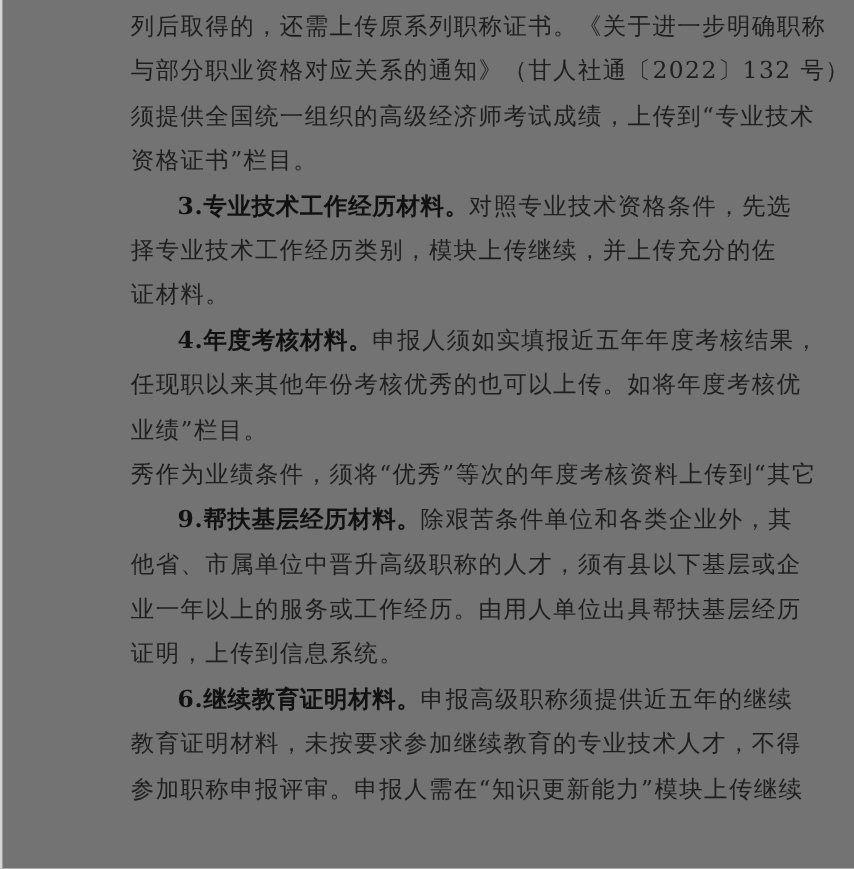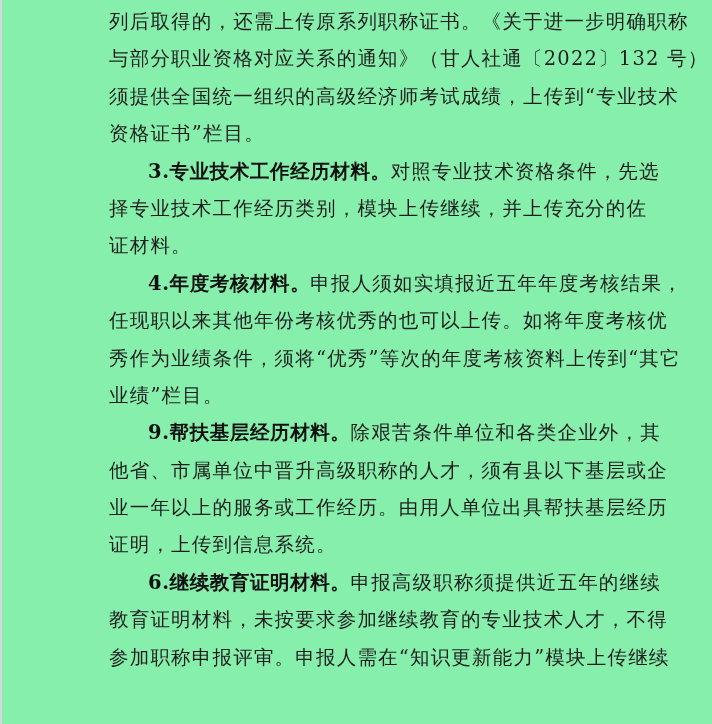--- a/index.html
+++ b/index.html
@@ -19,7 +19,7 @@
       top: 0;
       width: 712px;
       height: 724px;
-      background: #86efac;
+      background: #737373;
       border-left: 2px solid #d6d6d6;
       box-sizing: border-box;
     }

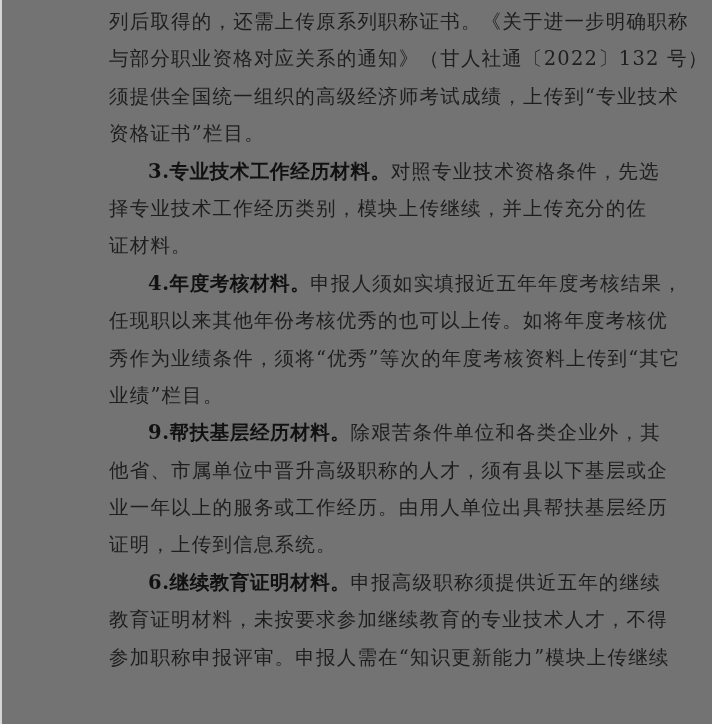--- a/index.html
+++ b/index.html
@@ -78,8 +78,8 @@
     <div>
       <span class="line indent"><span class="heading">4.年度考核材料。</span><span>申报人须如实填报近五年年度考核结果，</span></span>
       <span class="line">任现职以来其他年份考核优秀的也可以上传。如将年度考核优</span>
+      <span class="line last">业绩”栏目。</span>
       <span class="line">秀作为业绩条件，须将“优秀”等次的年度考核资料上传到“其它</span>
-      <span class="line last">业绩”栏目。</span>
     </div>
 
     <div>

